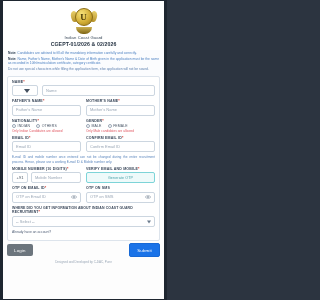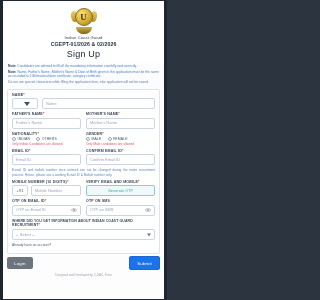--- a/index.html
+++ b/index.html
@@ -216,7 +216,6 @@
     </div>
     <div class="org-name">Indian Coast Guard</div>
     <div class="exam-code">CGEPT-01/2026 &amp; 02/2026</div>
-    <div class="signup-title">Sign Up</div>
   </div>
 
   <div class="notes">

